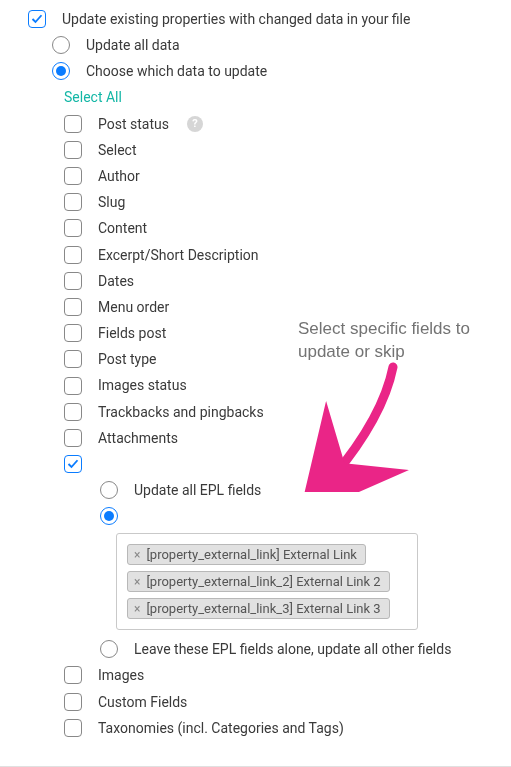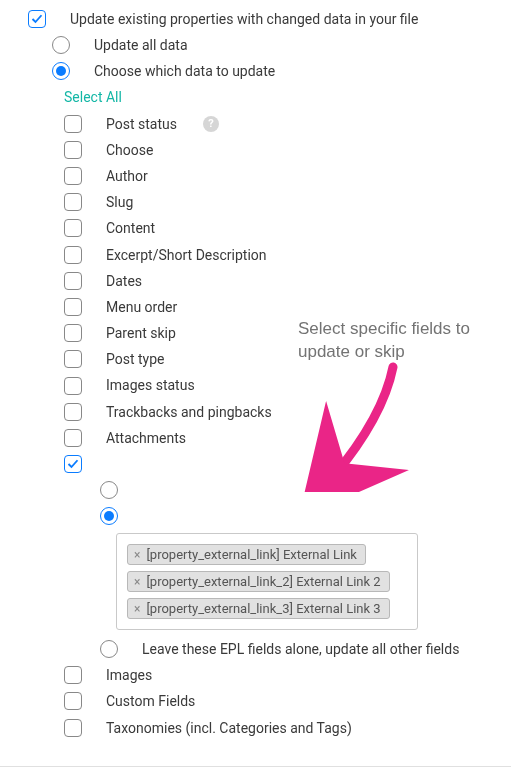--- a/index.html
+++ b/index.html
@@ -17,7 +17,7 @@
   .row {
     display: flex;
     align-items: center;
-    gap: 24px;
+    gap: 16px;
     margin-bottom: 8px;
     line-height: 1.3;
   }

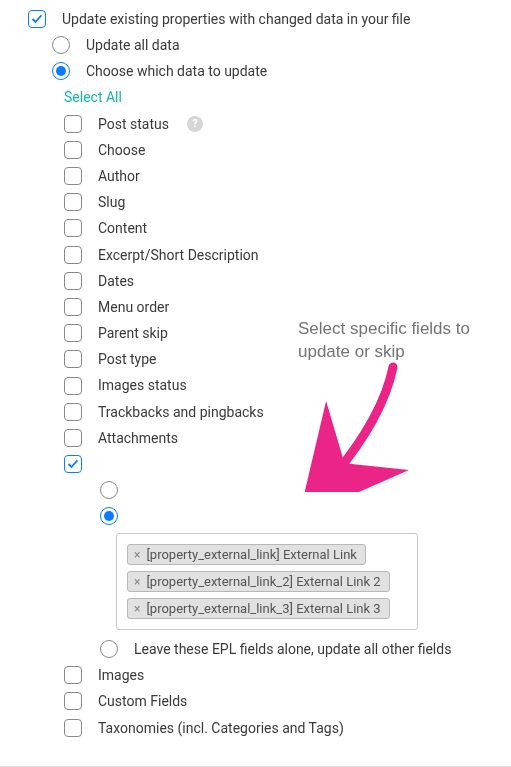--- a/index.html
+++ b/index.html
@@ -168,7 +168,7 @@
 </div>
 <div class="row indent-2">
   <span class="checkbox"></span>
-  <span class="label-text">Choose</span>
+  <span class="label-text">Select</span>
 </div>
 <div class="row indent-2">
   <span class="checkbox"></span>

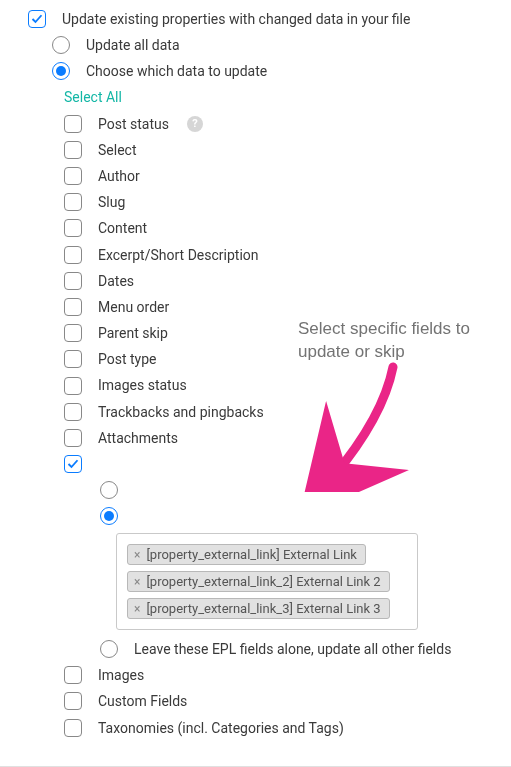--- a/index.html
+++ b/index.html
@@ -196,7 +196,7 @@
 </div>
 <div class="row indent-2">
   <span class="checkbox"></span>
-  <span class="label-text">Parent skip</span>
+  <span class="label-text">Fields post</span>
 </div>
 <div class="row indent-2">
   <span class="checkbox"></span>

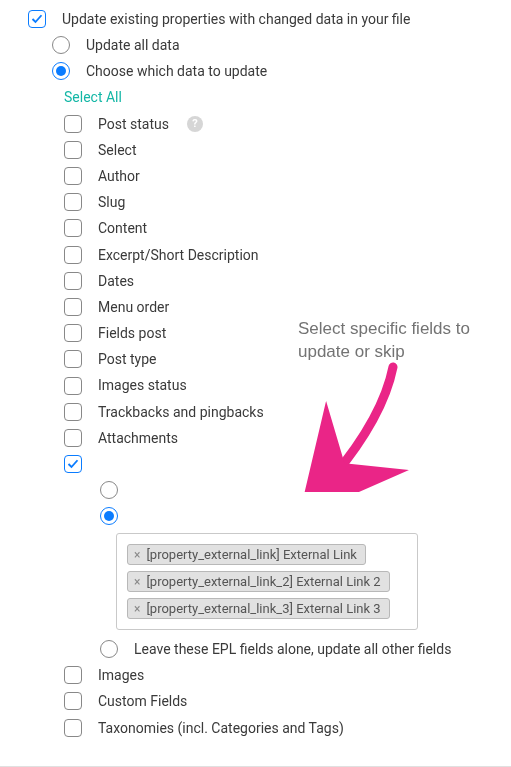--- a/index.html
+++ b/index.html
@@ -225,6 +225,7 @@
 
 <div class="row indent-3">
   <span class="radio"></span>
+  <span class="label-text">Update all EPL fields</span>
 </div>
 <div class="row indent-3">
   <span class="radio checked"></span>

